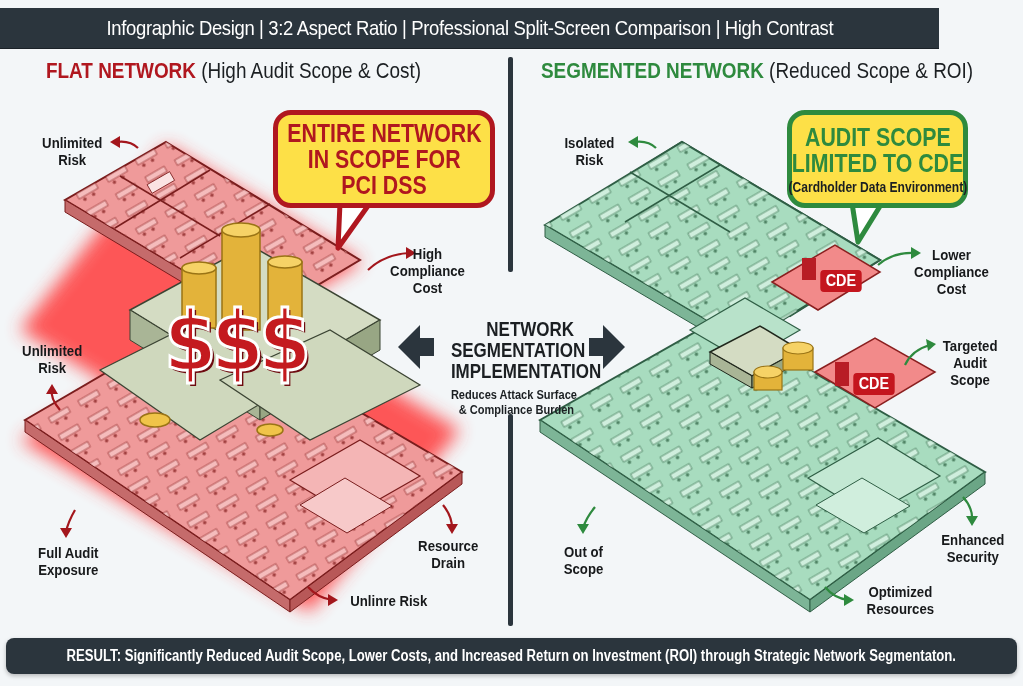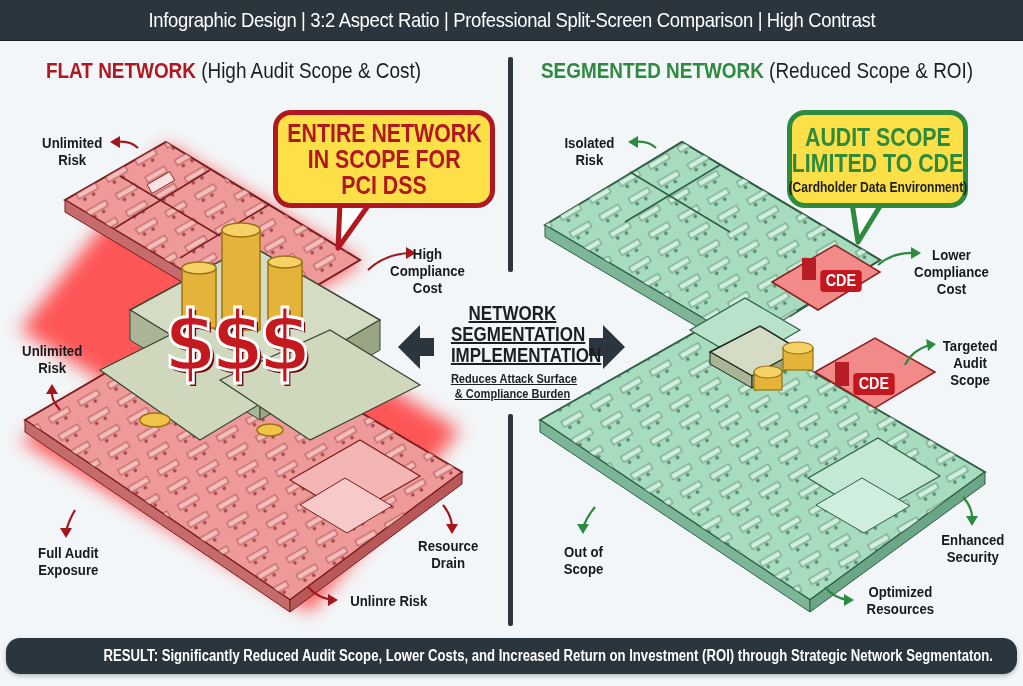--- a/index.html
+++ b/index.html
@@ -6,7 +6,7 @@
   html, body { width: 1023px; height: 686px; overflow: hidden; background: #f3f6f8; }
   body { position: relative; font-family: "Liberation Sans", "DejaVu Sans", sans-serif; color: #1b1f22; }
 
-  .topbar { position: absolute; left: 0; top: 0; width: 1023px; height: 41px; background: #2b353d; color: #fff; display: flex; align-items: center; justify-content: center; border-bottom: 1px solid #1b2228; }
+  .topbar { position: absolute; left: 0; top: 8px; width: 939px; height: 41px; background: #2b353d; color: #fff; display: flex; align-items: center; justify-content: center; border-bottom: 1px solid #1b2228; }
   .topbar span { font-family: "Liberation Sans", sans-serif; font-size: 21px; letter-spacing: -0.4px; transform: scaleX(0.88); white-space: nowrap; }
 
   .panel-title { position: absolute; top: 58px; font-size: 22px; white-space: nowrap; transform: scaleX(0.86); transform-origin: left center; }

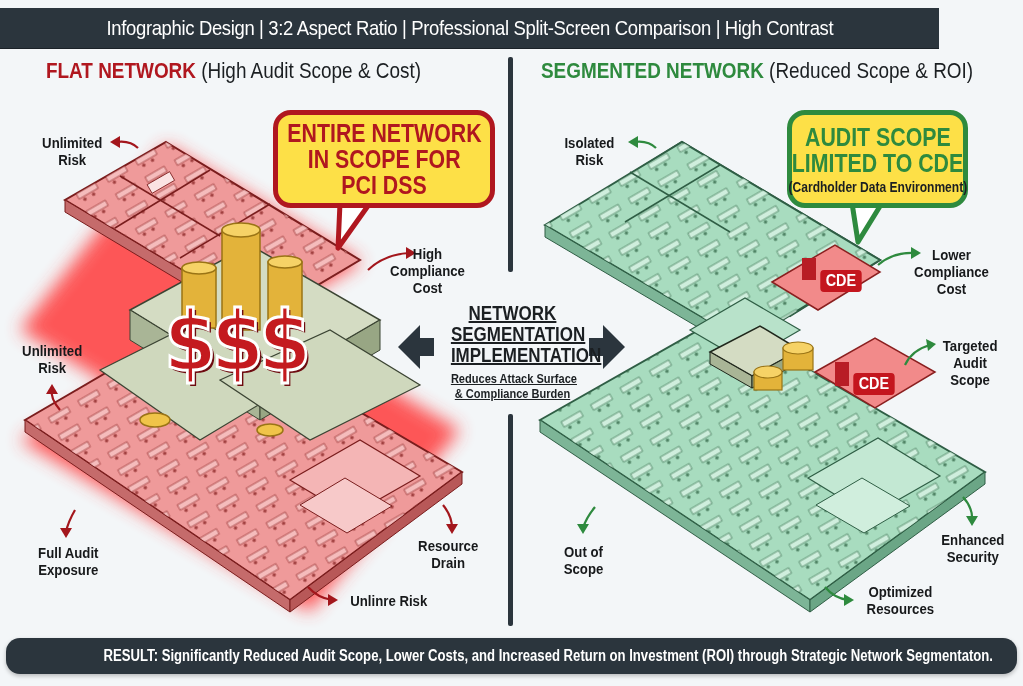--- a/index.html
+++ b/index.html
@@ -30,7 +30,7 @@
   .bubble .big { font-size: 26px; font-weight: 700; line-height: 26px; transform: scaleX(0.82); white-space: nowrap; }
   .bubble .small { font-size: 14px; font-weight: 700; color: #1b1f22; transform: scaleX(0.86); white-space: nowrap; margin-top: 3px; }
 
-  .center-block { position: absolute; left: 440px; top: 303px; width: 145px; text-align: center; text-decoration: underline; }
+  .center-block { position: absolute; left: 440px; top: 319px; width: 145px; text-align: right; }
   .center-block .h { font-size: 20px; font-weight: 700; line-height: 21px; transform: scaleX(0.85); white-space: nowrap; color: #1b1f22; }
   .center-block .s { font-size: 13px; font-weight: 700; line-height: 15px; transform: scaleX(0.85); white-space: nowrap; margin-top: 5px; color: #1b1f22; }
 

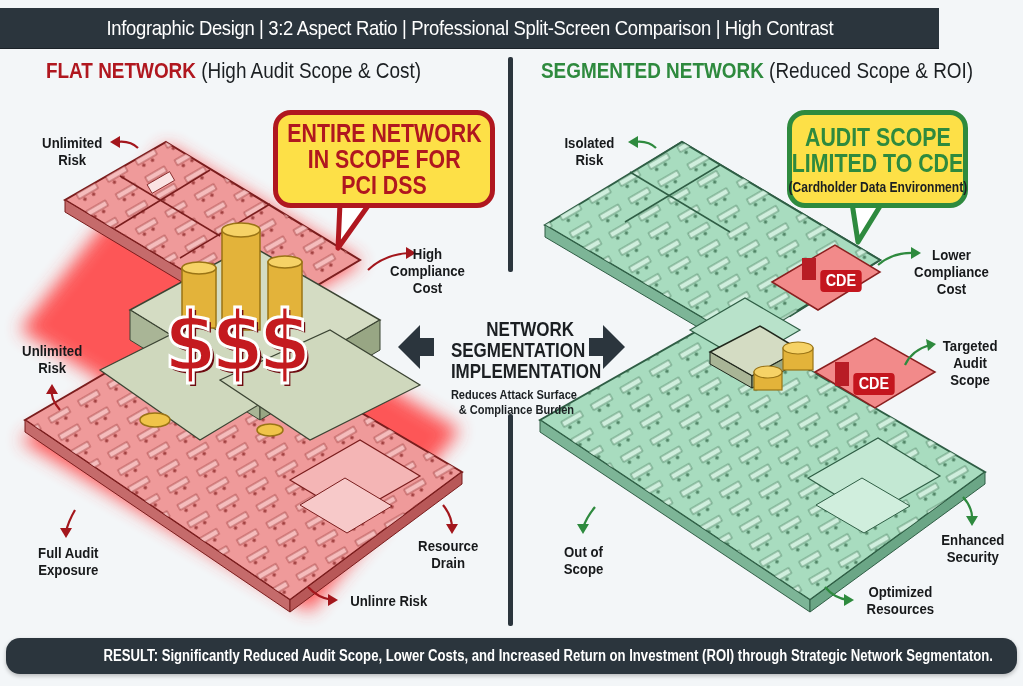--- a/index.html
+++ b/index.html
@@ -34,7 +34,7 @@
   .center-block .h { font-size: 20px; font-weight: 700; line-height: 21px; transform: scaleX(0.85); white-space: nowrap; color: #1b1f22; }
   .center-block .s { font-size: 13px; font-weight: 700; line-height: 15px; transform: scaleX(0.85); white-space: nowrap; margin-top: 5px; color: #1b1f22; }
 
-  .result-bar { position: absolute; left: 6px; top: 638px; width: 1011px; height: 36px; background: #2b353d; border-radius: 14px; display: flex; align-items: center; justify-content: flex-start; color: #fff; box-shadow: 0 2px 4px rgba(0,0,0,0.25); }
+  .result-bar { position: absolute; left: 6px; top: 638px; width: 1011px; height: 36px; background: #2b353d; border-radius: 8px; display: flex; align-items: center; justify-content: center; color: #fff; box-shadow: 0 2px 4px rgba(0,0,0,0.25); }
   .result-bar span { font-size: 16px; font-weight: 700; transform: scaleX(0.82); white-space: nowrap; }
 
   .cde-badge { position: absolute; background: #c4161e; color: #fff; font-weight: 700; font-size: 16px; padding: 2px 6px; border-radius: 4px; transform: scaleX(0.9); }

